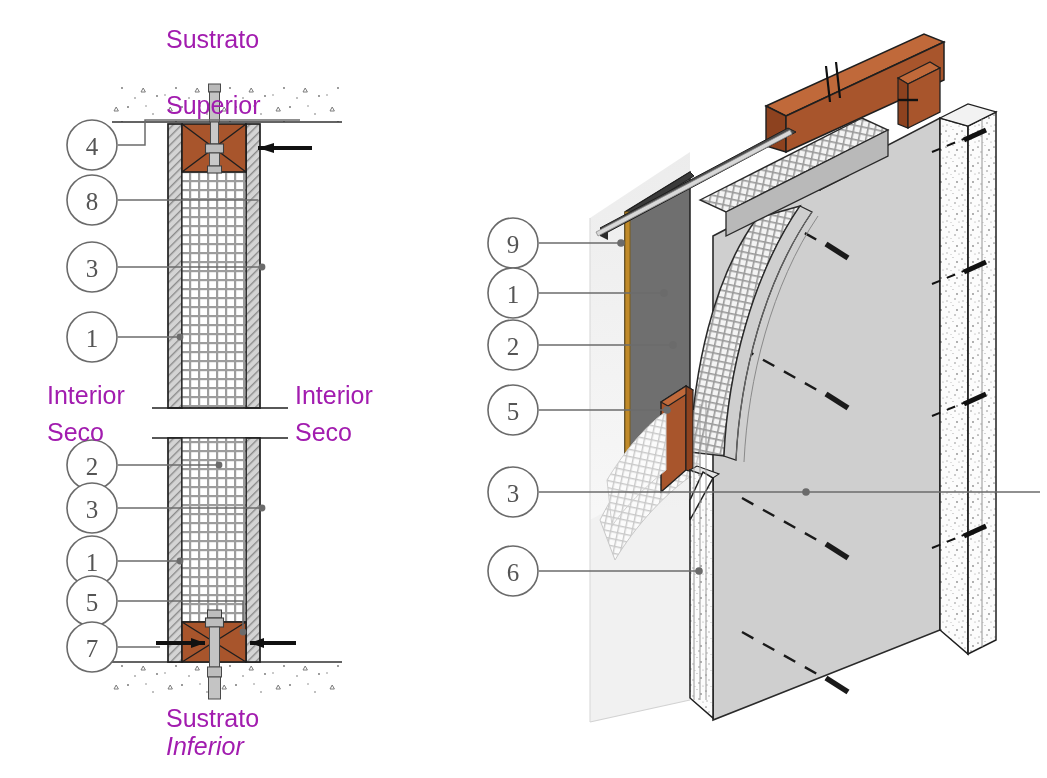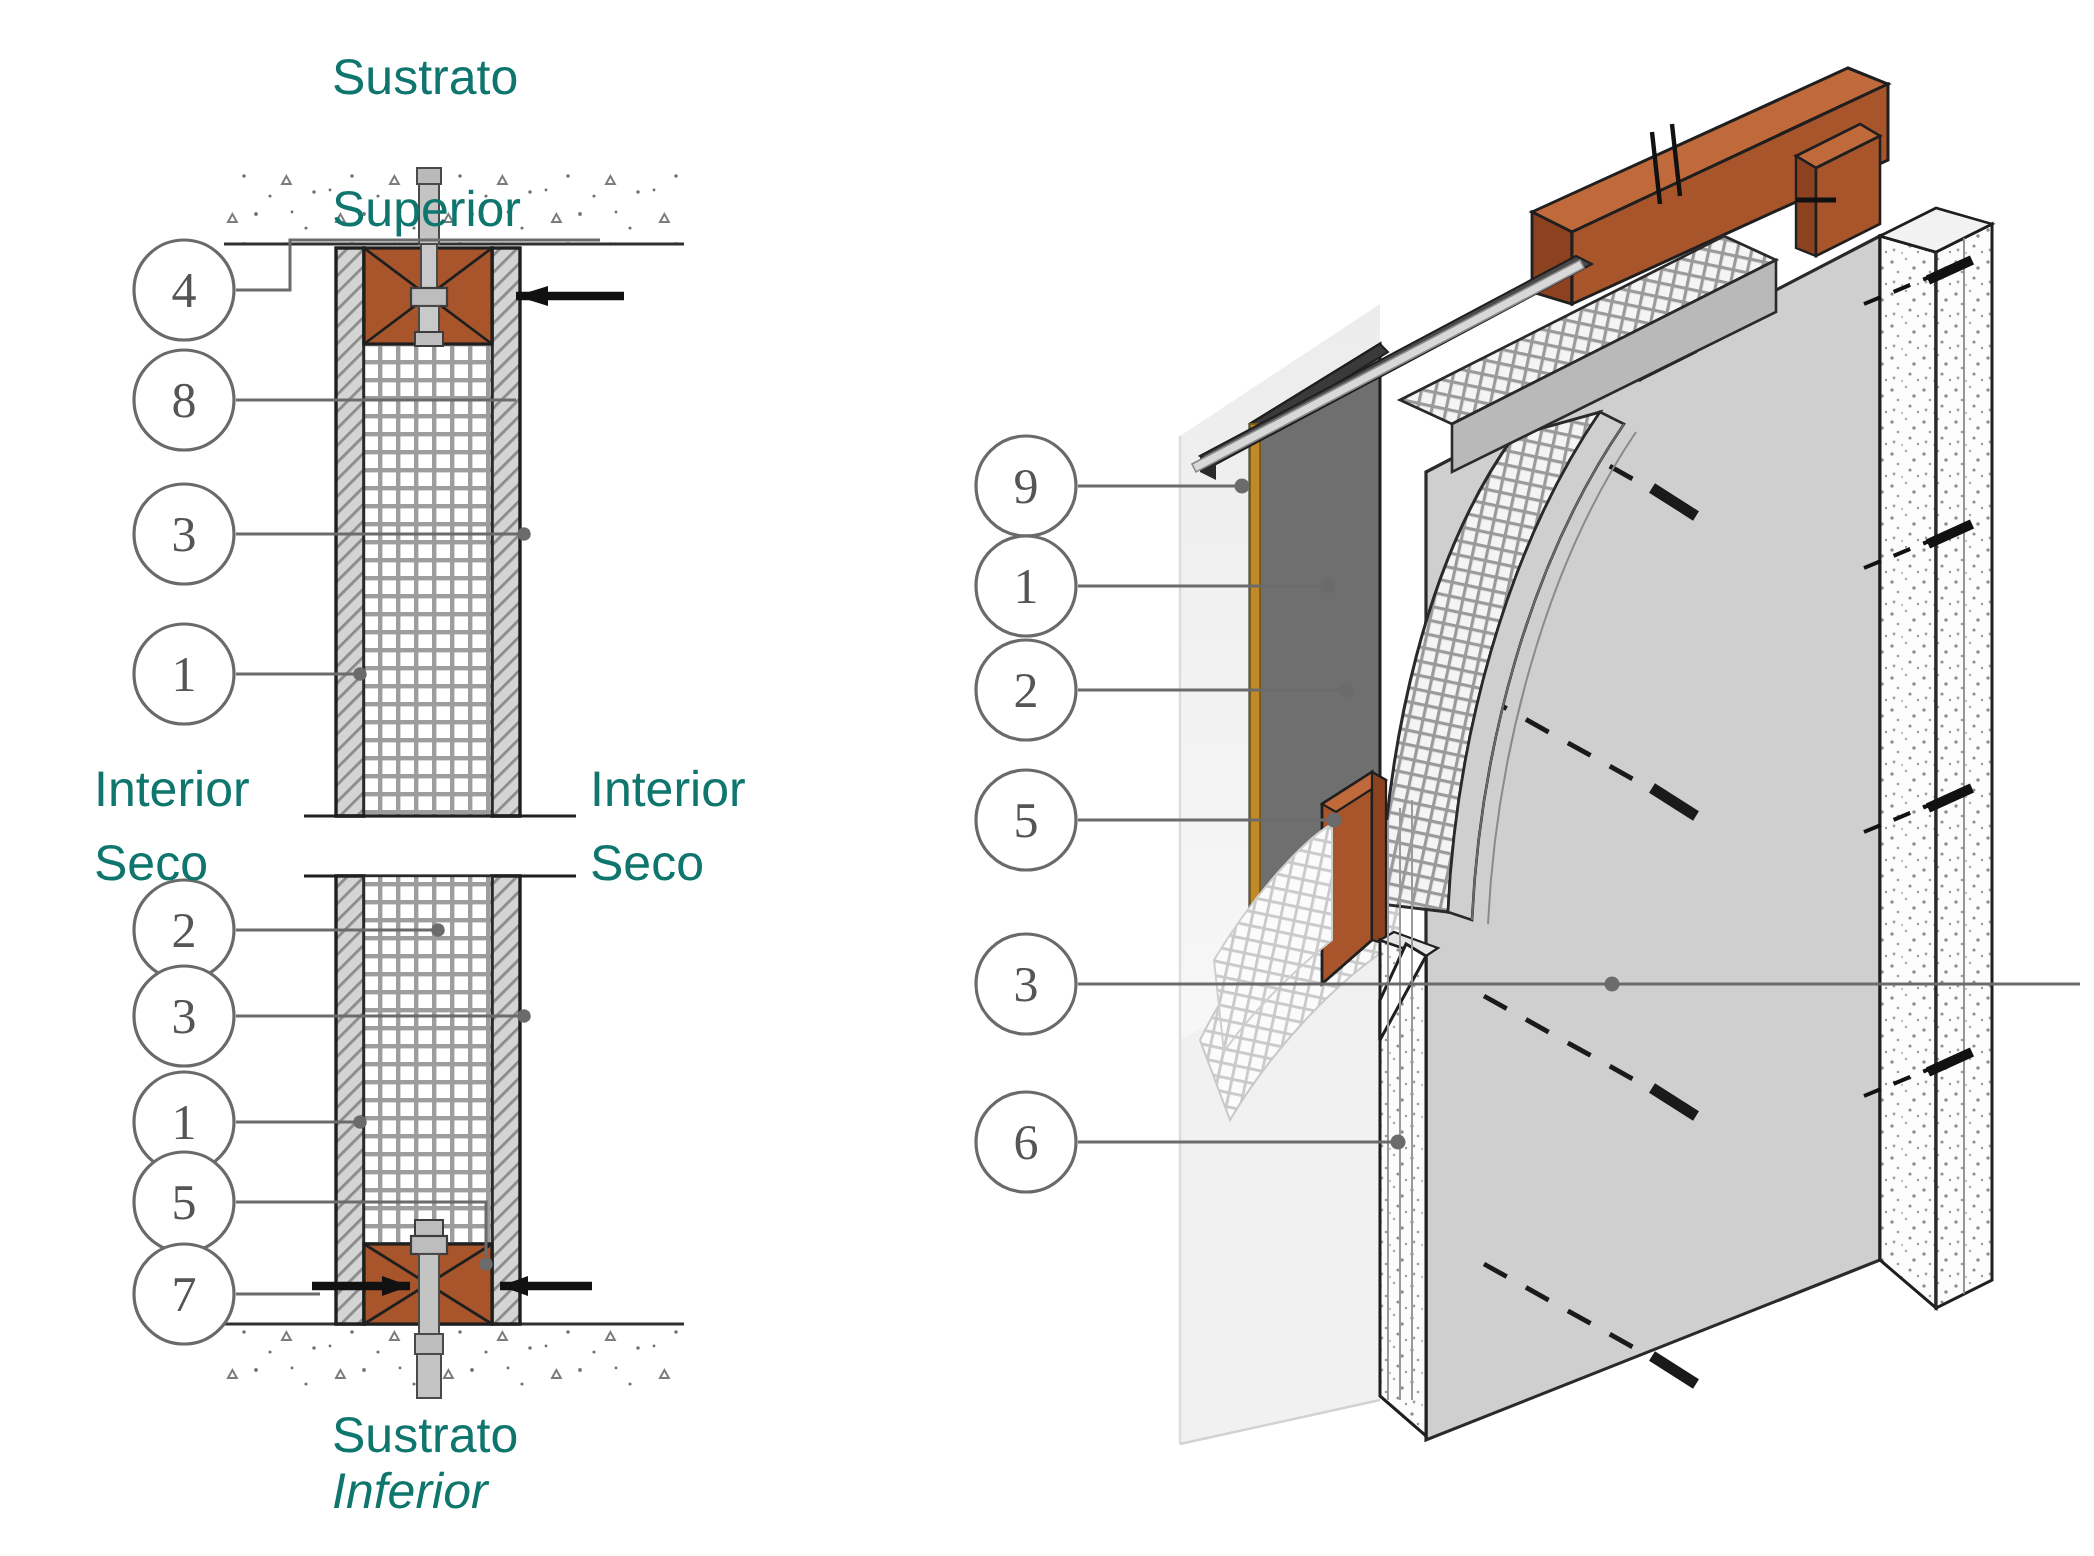--- a/index.html
+++ b/index.html
@@ -13,7 +13,7 @@
   .lbl{
     position:absolute;
     font-family:"Liberation Sans","DejaVu Sans",sans-serif;
-    font-size:25px;color:#0f766e;line-height:30px;white-space:pre;
+    font-size:25px;color:#a21caf;line-height:30px;white-space:pre;
   }
   .cnum{
     font-family:"Liberation Serif","DejaVu Serif",serif;

